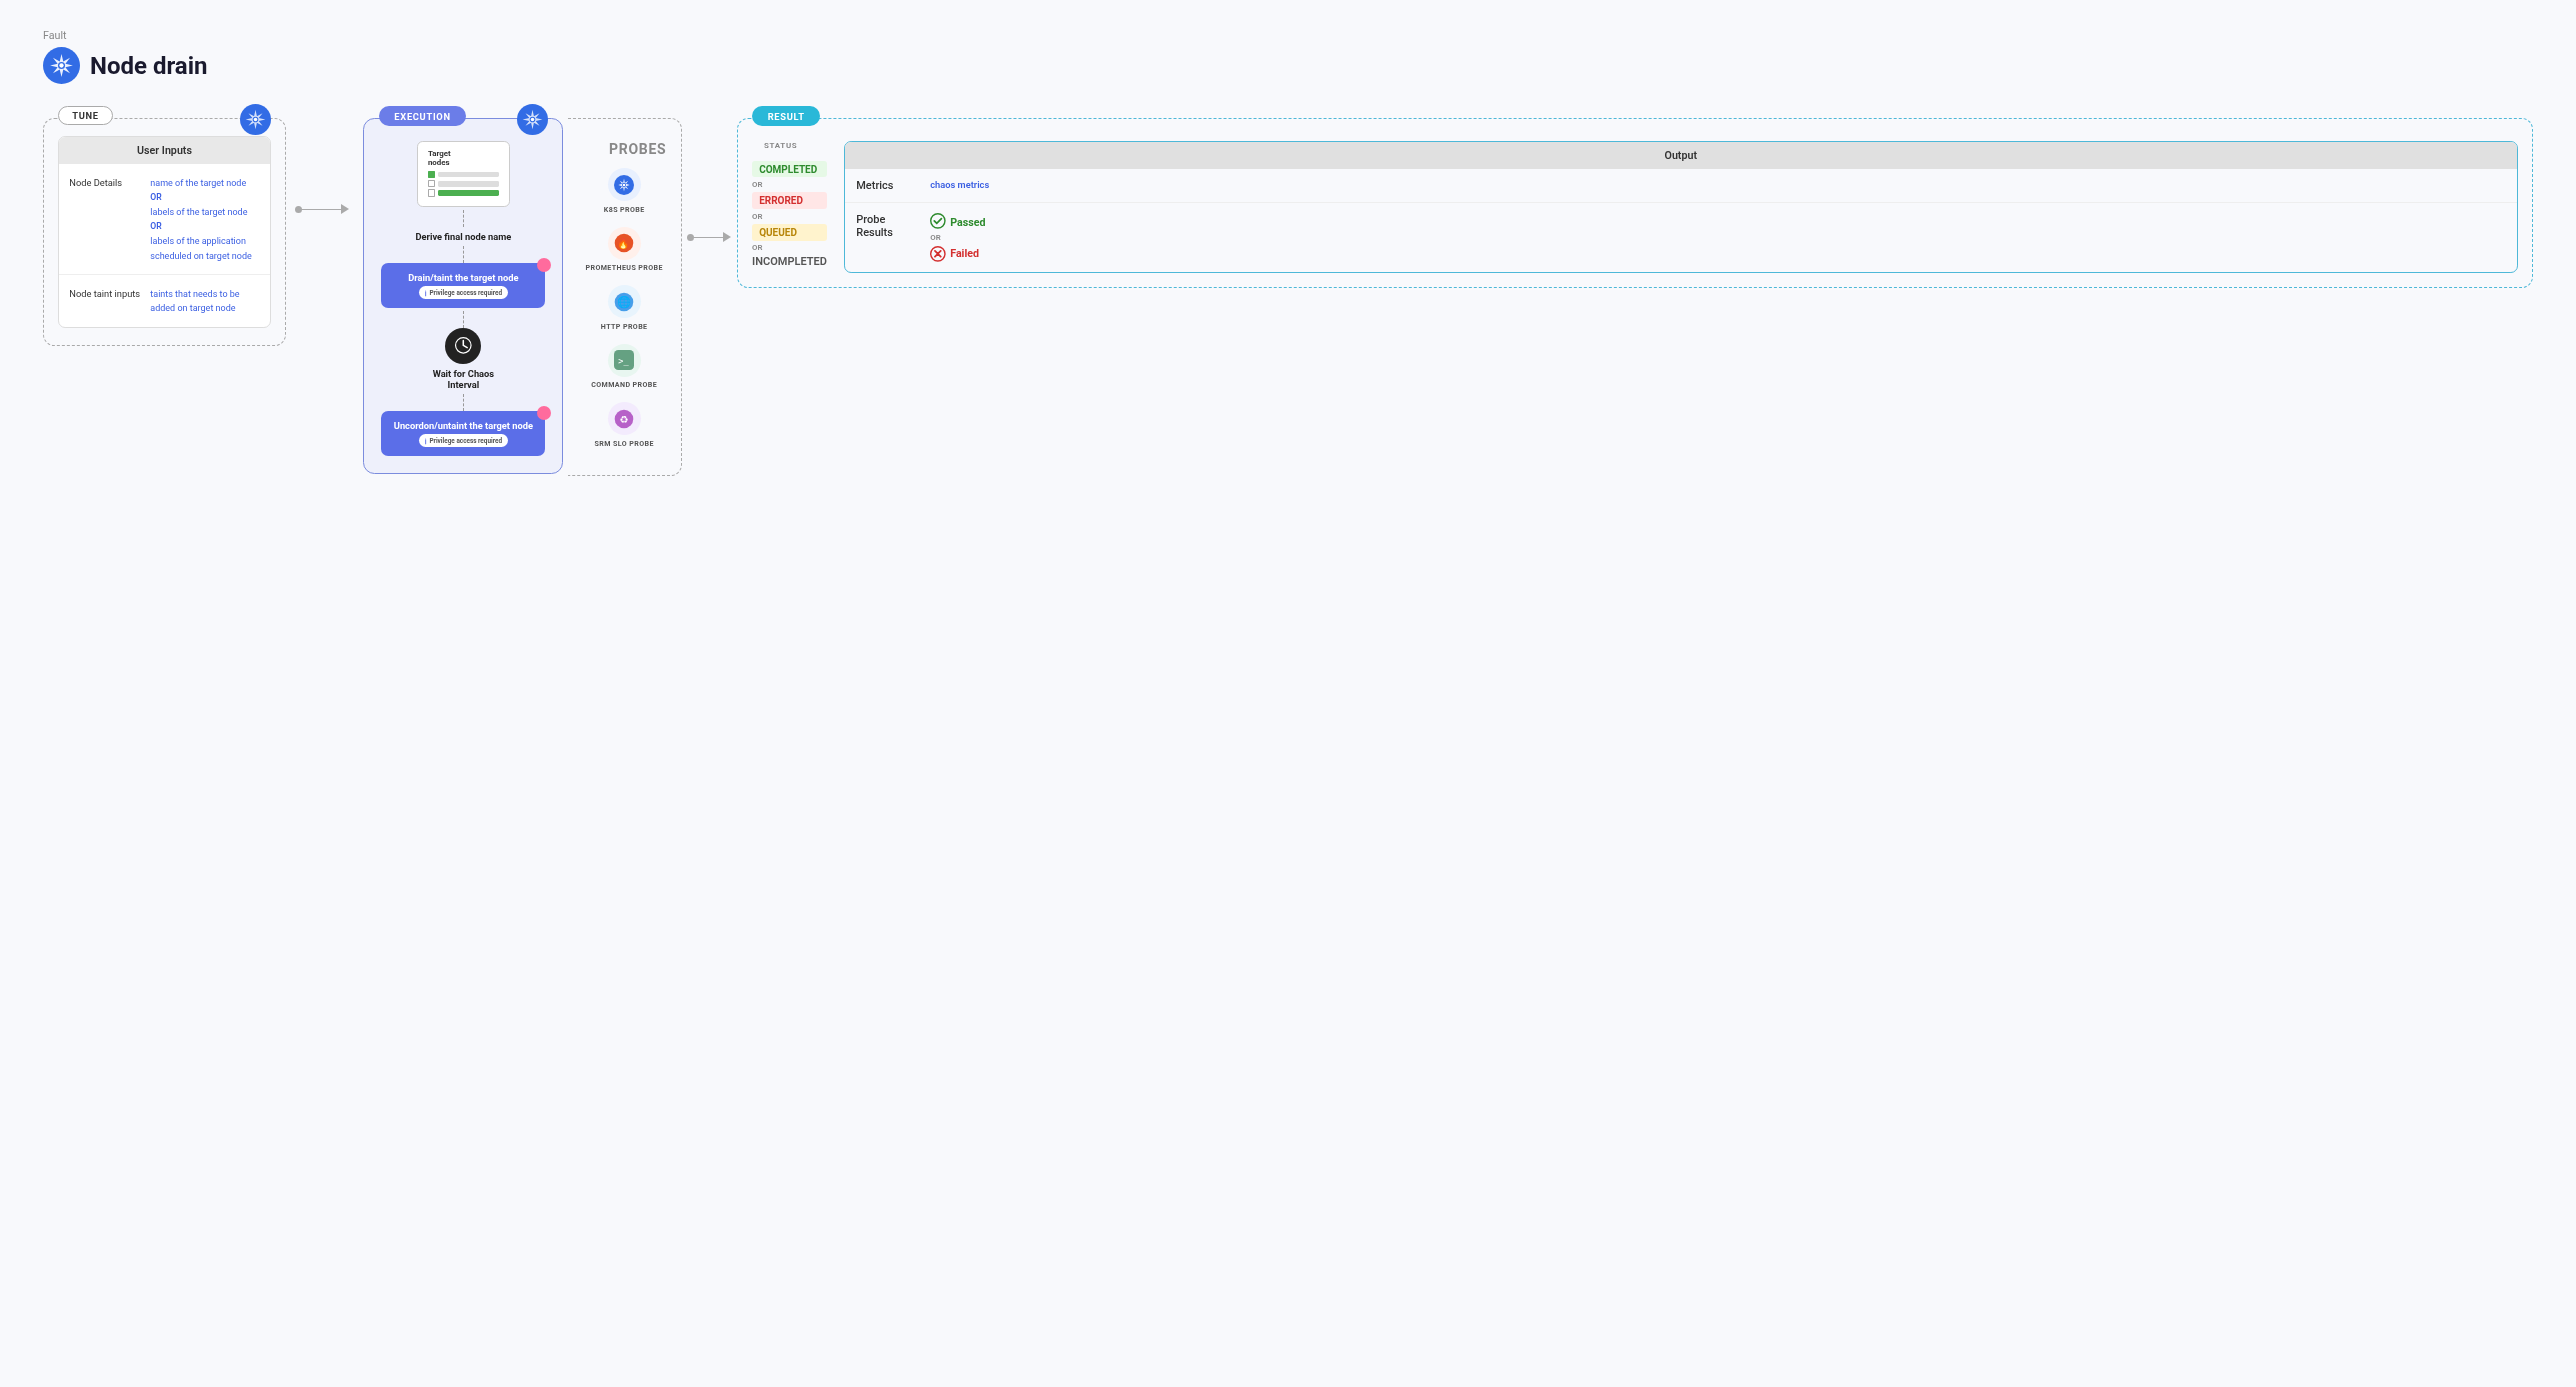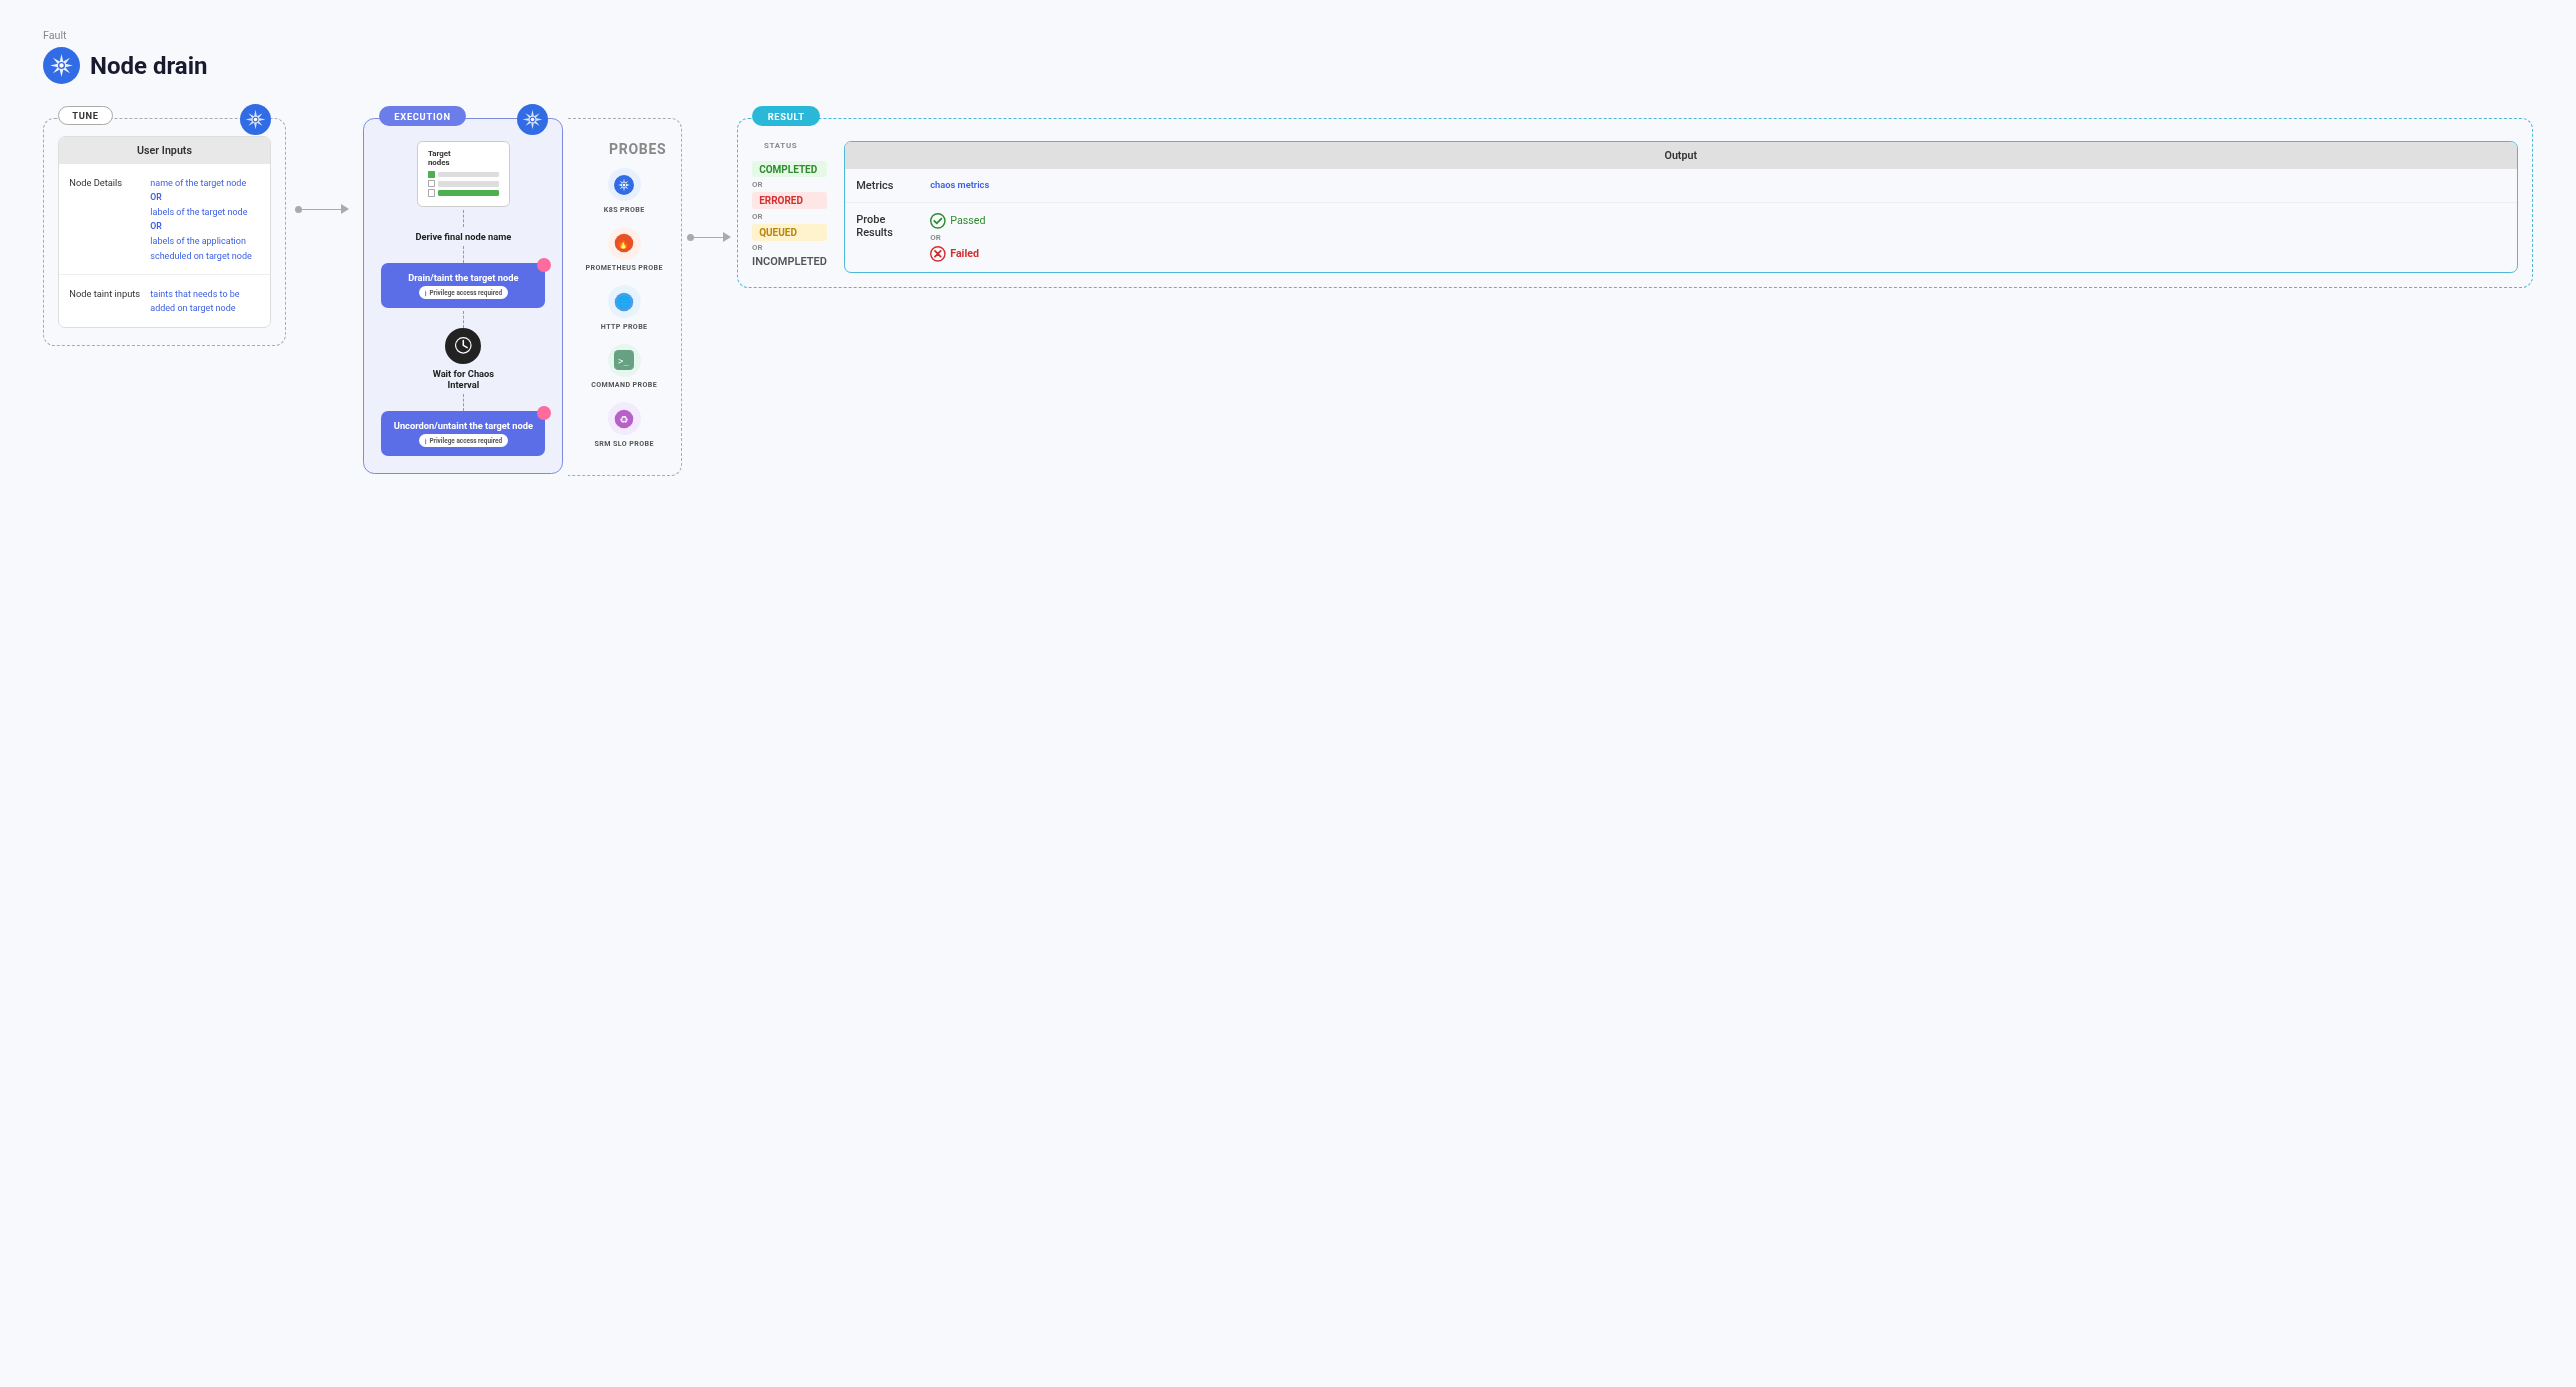--- a/index.html
+++ b/index.html
@@ -439,10 +439,10 @@
     }
     .passed-badge {
       display: flex;
-      align-items: center;
+      align-items: flex-end;
       gap: 4.3px;
       font-size: 10.7px;
-      font-weight: 400;
+      font-weight: 700;
       color: #2e8b2e;
     }
     .failed-badge {

